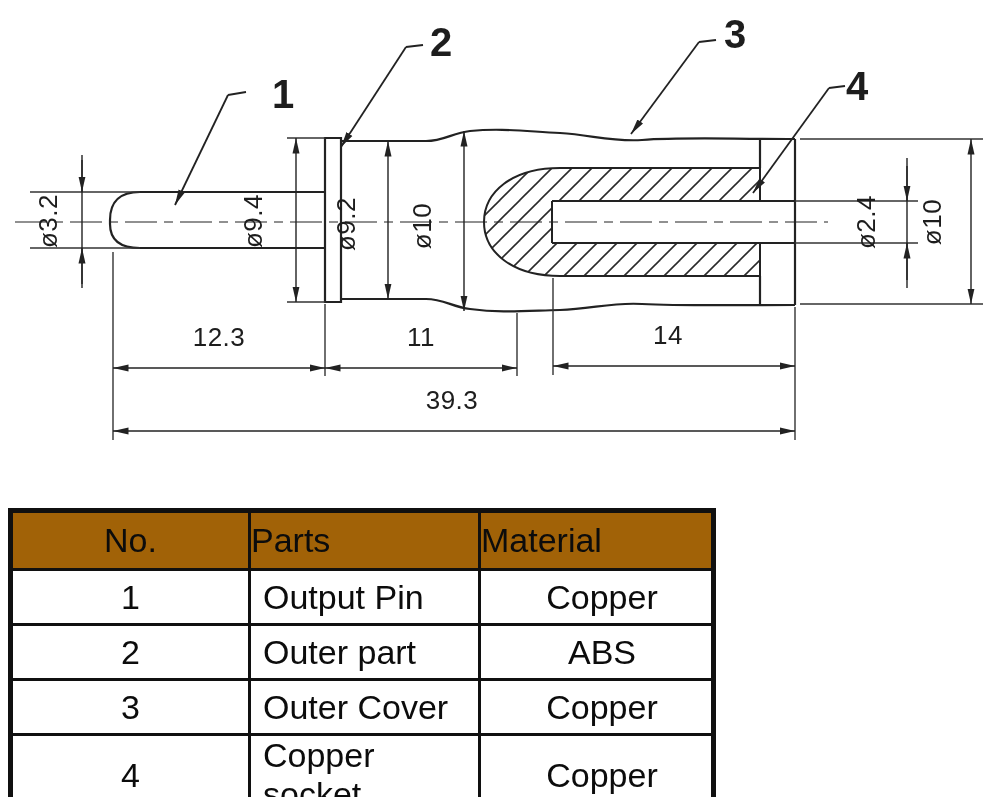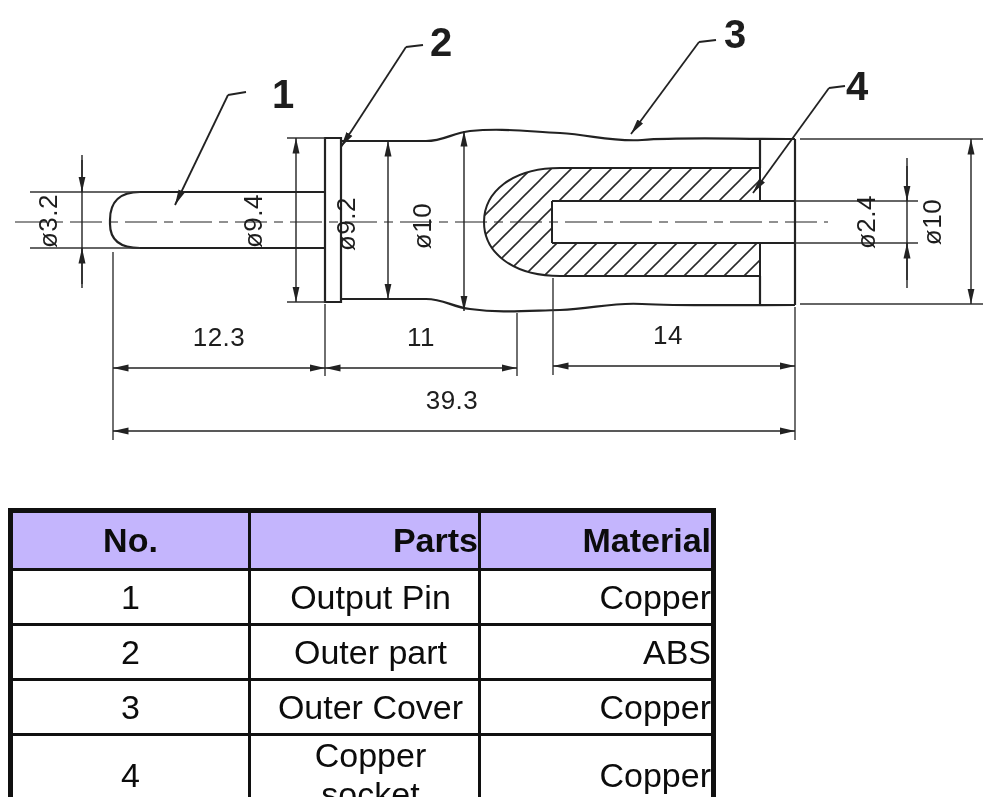--- a/index.html
+++ b/index.html
@@ -14,7 +14,7 @@
                table-layout:fixed;font-size:34px;color:#0c0c0c;}
   .parts-table{border:5px solid #101010;}
   .parts-table th,.parts-table td{border:3px solid #101010;padding:0;}
-  .parts-table th{background:#c4b5fd;font-weight:700;height:55px;}
+  .parts-table th{background:#a16207;font-weight:400;height:55px;}
   .parts-table td{background:#fff;height:52px;}
   .c-no{width:235px;text-align:center;}
   .c-part{width:227px;text-align:center;padding-left:12px !important;}

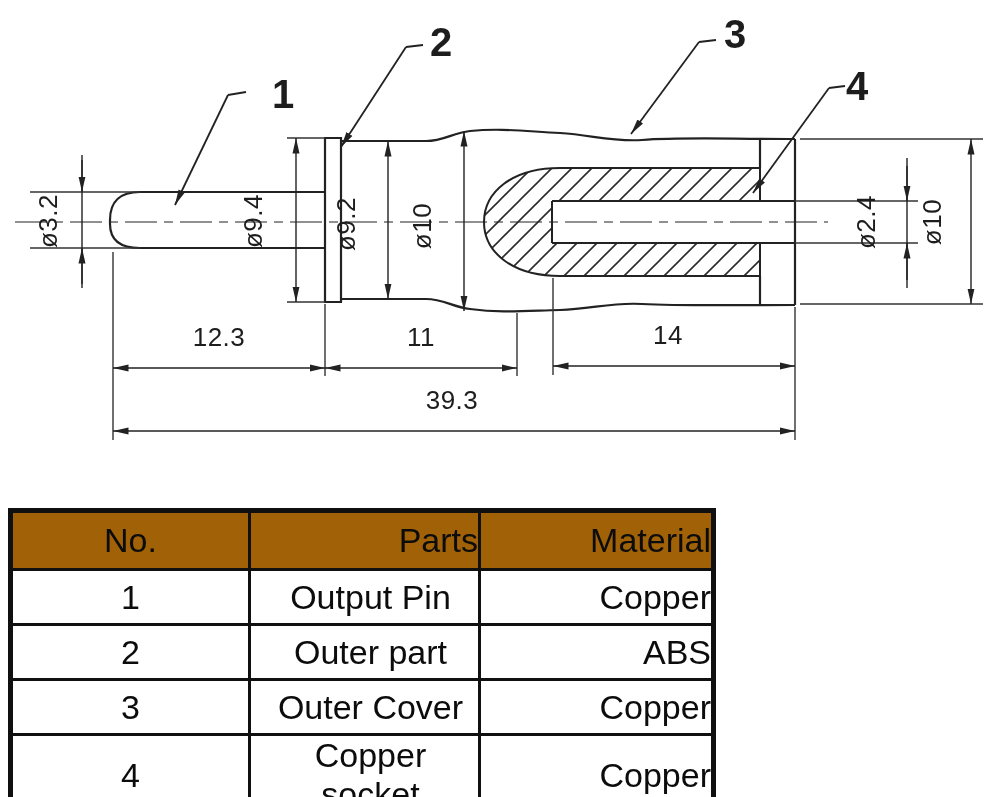--- a/index.html
+++ b/index.html
@@ -19,7 +19,7 @@
   .c-no{width:235px;text-align:center;}
   .c-part{width:227px;text-align:center;padding-left:12px !important;}
   .c-mat{width:230px;text-align:right;padding-left:12px !important;}
-  th.c-part,th.c-mat{text-align:right;padding-left:0 !important;}
+  th.c-part,th.c-mat{text-align:left;padding-left:0 !important;}
 </style>
 </head>
 <body>

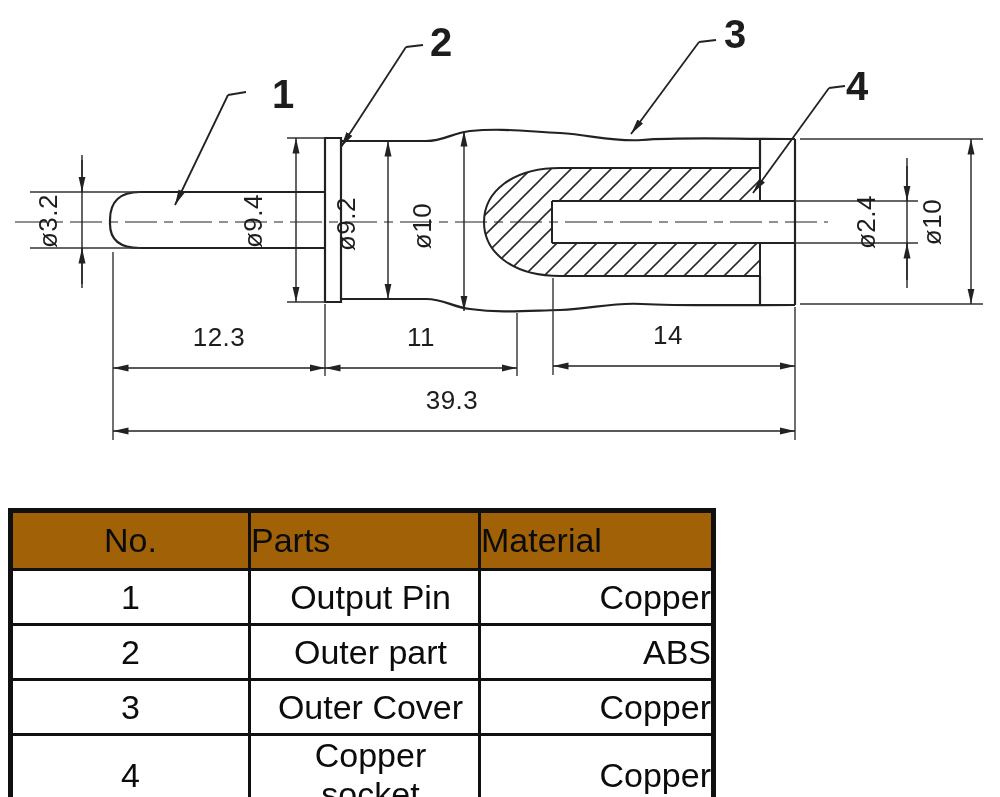--- a/index.html
+++ b/index.html
@@ -17,7 +17,7 @@
   .parts-table th{background:#a16207;font-weight:400;height:55px;}
   .parts-table td{background:#fff;height:52px;}
   .c-no{width:235px;text-align:center;}
-  .c-part{width:227px;text-align:center;padding-left:12px !important;}
+  .c-part{width:227px;text-align:left;padding-left:12px !important;}
   .c-mat{width:230px;text-align:right;padding-left:12px !important;}
   th.c-part,th.c-mat{text-align:left;padding-left:0 !important;}
 </style>

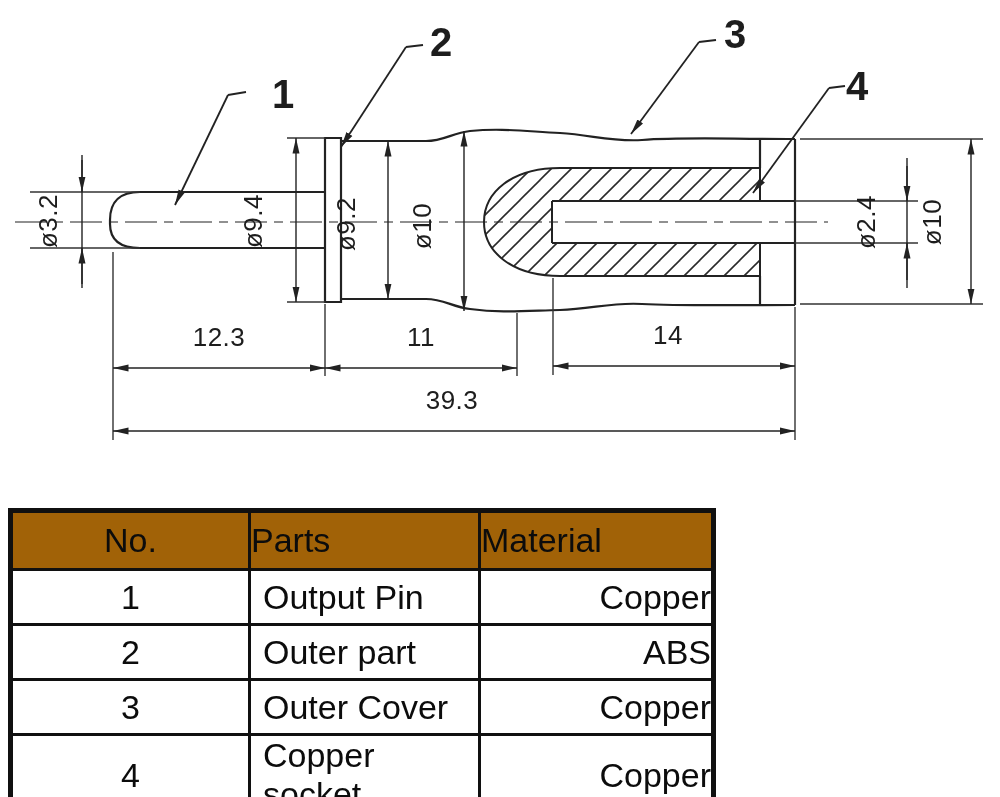--- a/index.html
+++ b/index.html
@@ -18,7 +18,7 @@
   .parts-table td{background:#fff;height:52px;}
   .c-no{width:235px;text-align:center;}
   .c-part{width:227px;text-align:left;padding-left:12px !important;}
-  .c-mat{width:230px;text-align:right;padding-left:12px !important;}
+  .c-mat{width:230px;text-align:center;padding-left:12px !important;}
   th.c-part,th.c-mat{text-align:left;padding-left:0 !important;}
 </style>
 </head>

